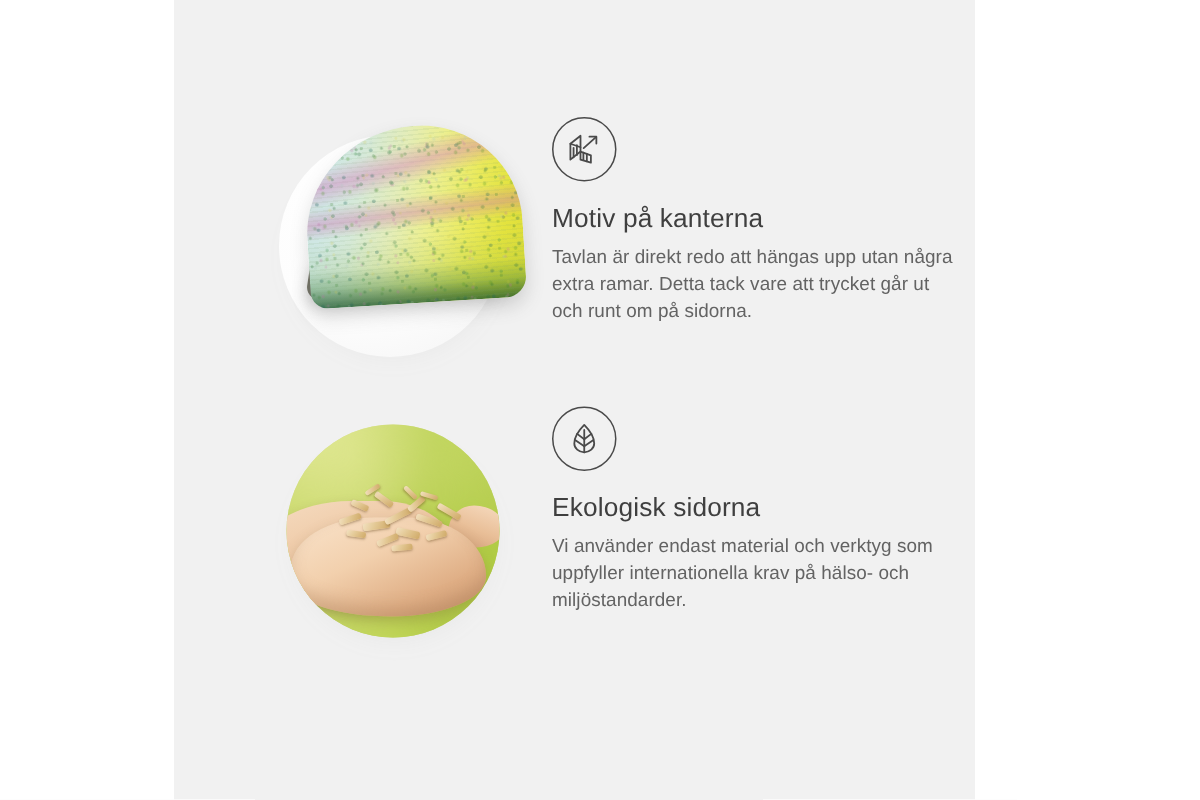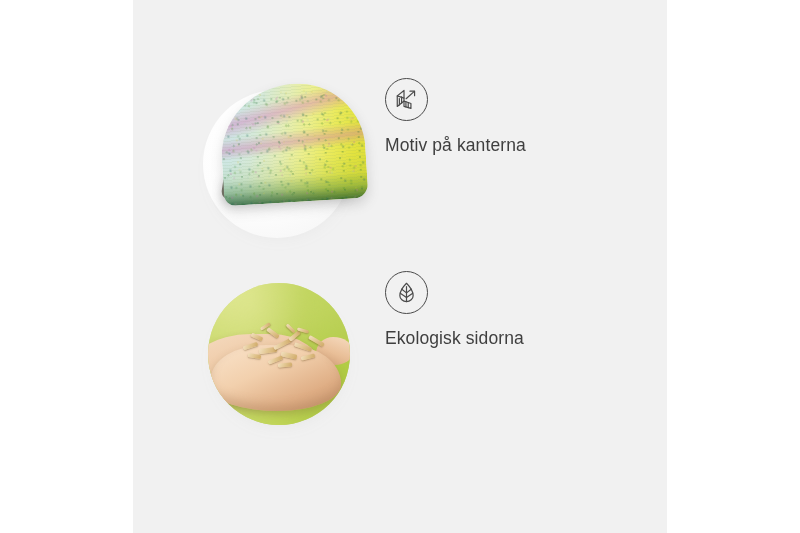--- a/index.html
+++ b/index.html
@@ -24,7 +24,7 @@
   }
   .stage {
     position: absolute;
-    left: 133px;
+    left: 116px;
     top: 0;
     width: 534px;
     height: 533px;

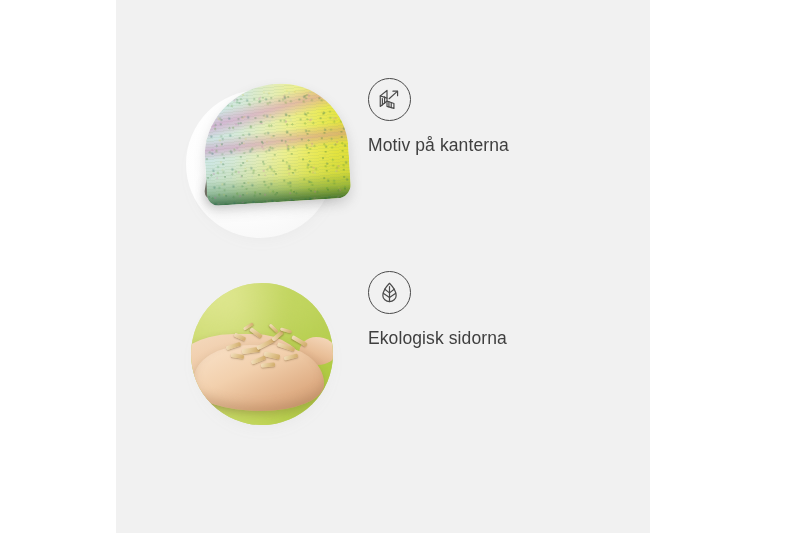--- a/index.html
+++ b/index.html
@@ -286,6 +286,7 @@
           </svg>
         </div>
         <h2 class="feature-title">Motiv på kanterna</h2>
+        <p class="feature-body">Tavlan är direkt redo att hängas upp utan några extra ramar. Detta tack vare att trycket går ut och runt om på sidorna.</p>
       </div>
     </div>
 

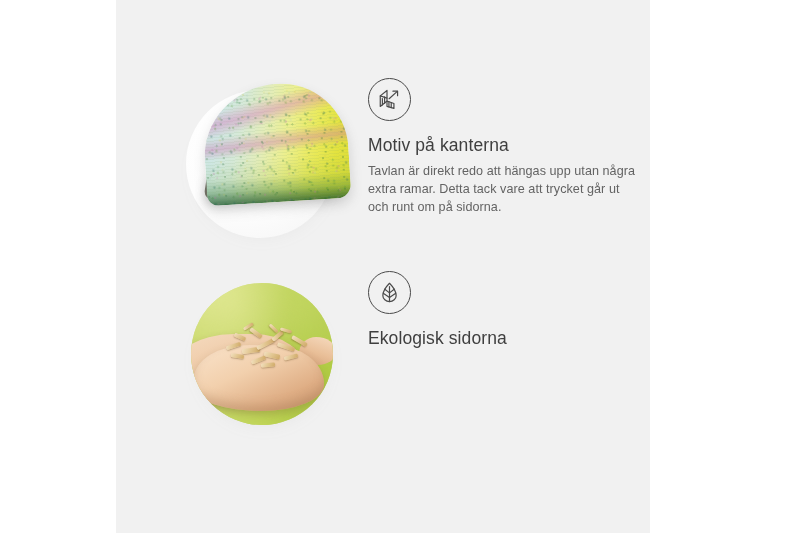--- a/index.html
+++ b/index.html
@@ -332,6 +332,7 @@
           </svg>
         </div>
         <h2 class="feature-title">Ekologisk sidorna</h2>
+        <p class="feature-body">Vi använder endast material och verktyg som uppfyller internationella krav på hälso- och miljöstandarder.</p>
       </div>
     </div>
 

